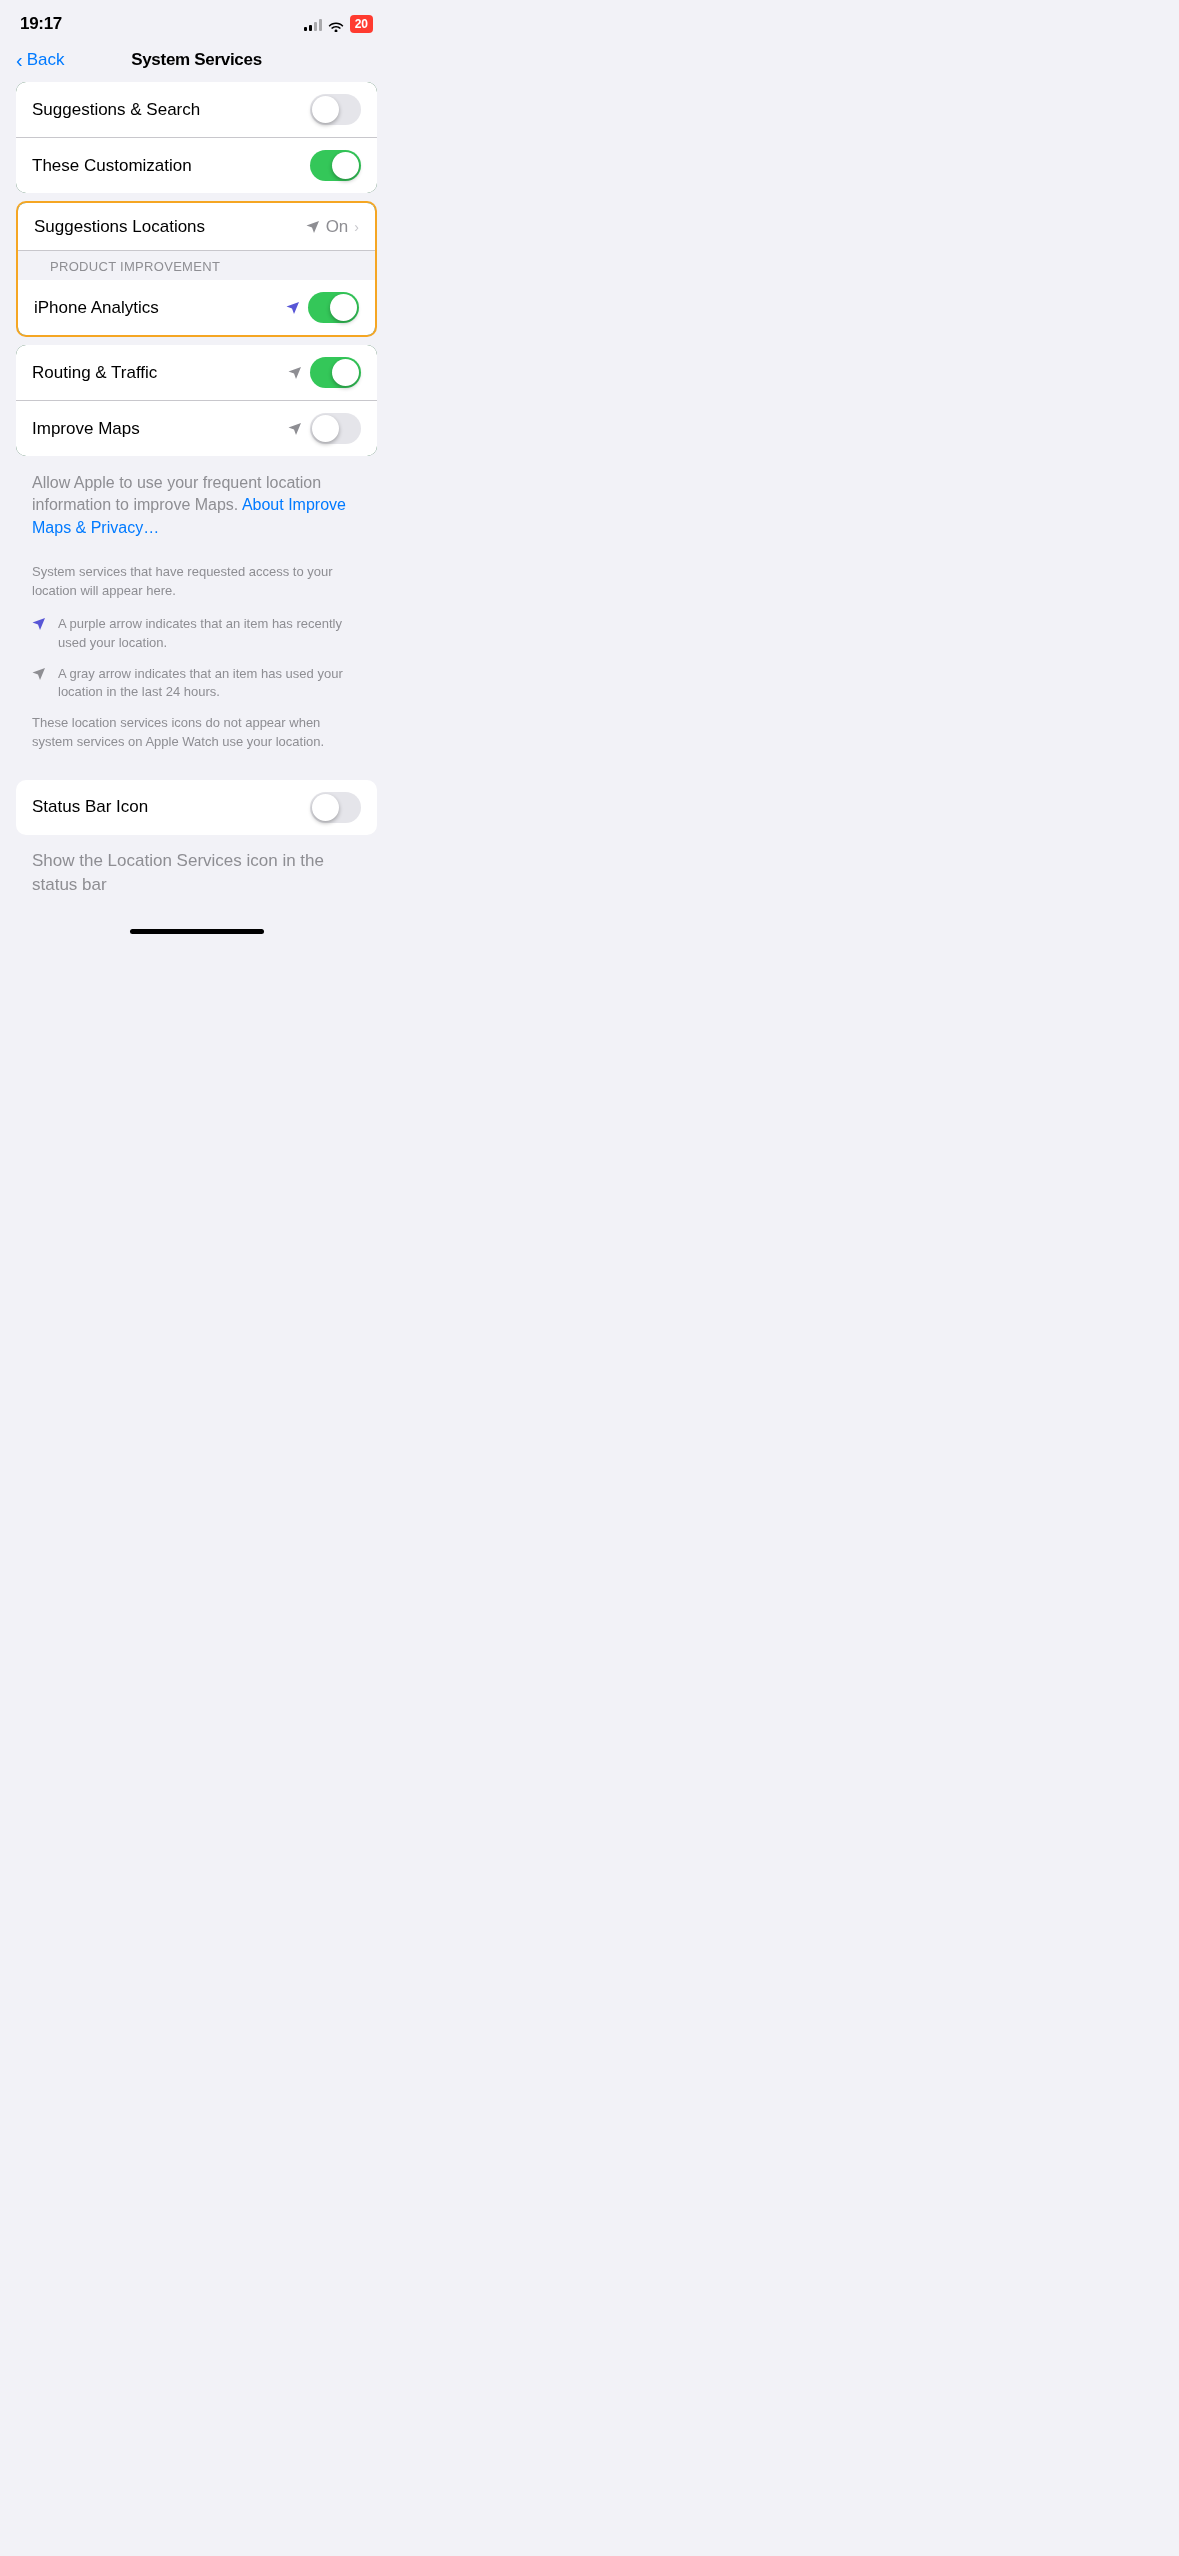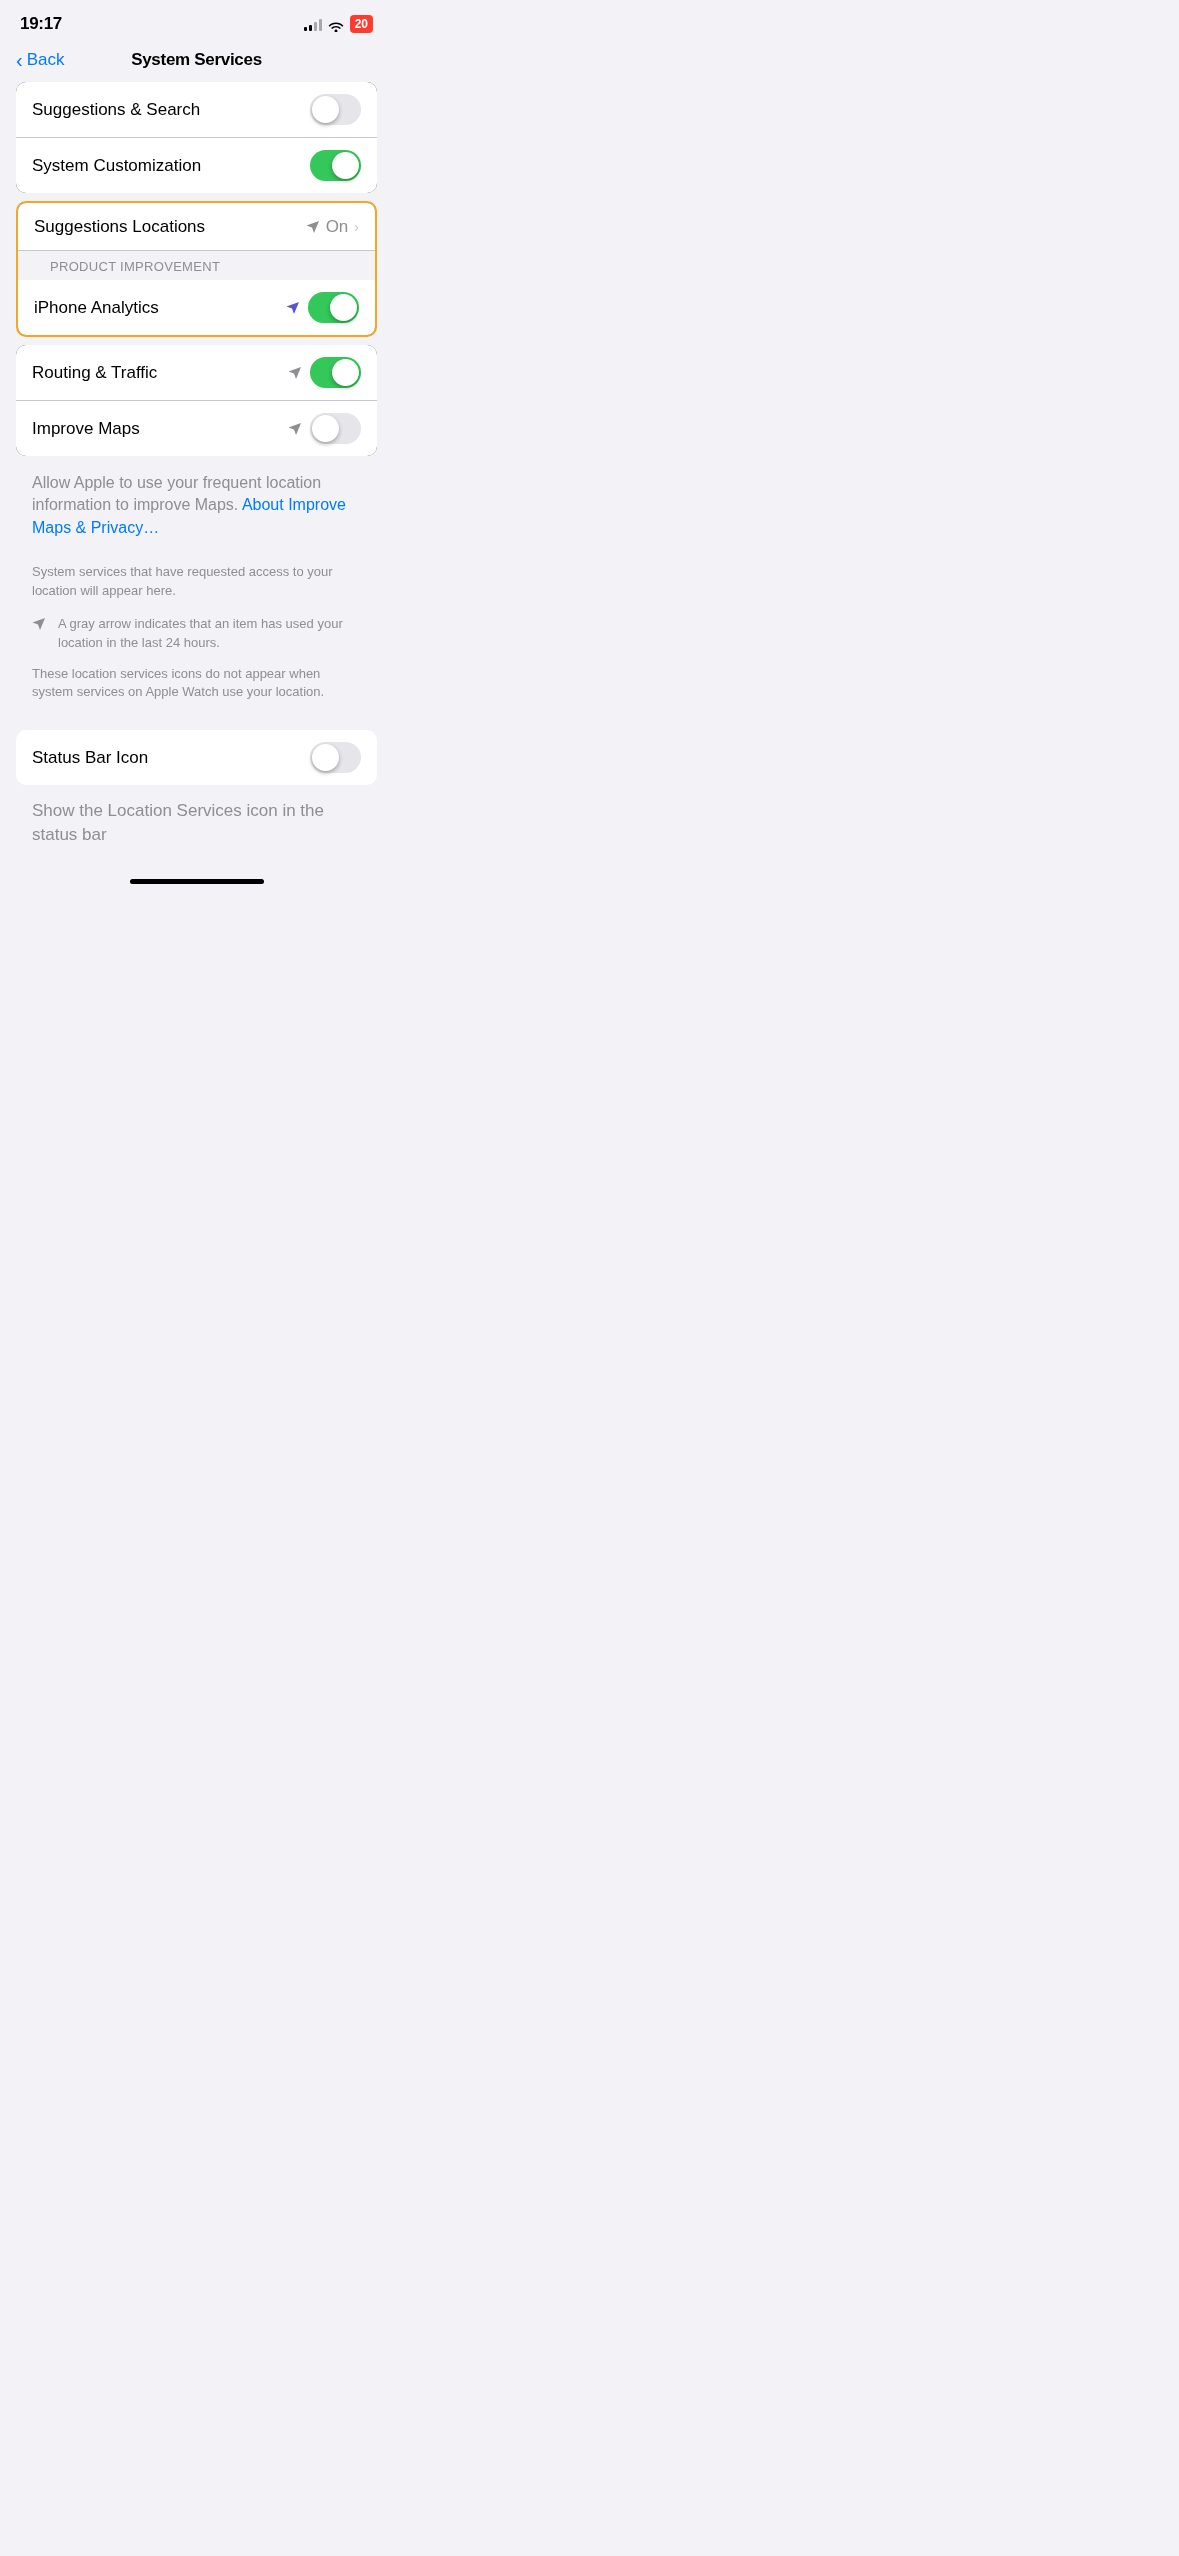--- a/index.html
+++ b/index.html
@@ -298,7 +298,7 @@
       </div>
     </div>
     <div class="settings-row">
-      <span class="row-label">System Customization</span>
+      <span class="row-label">These Customization</span>
       <div class="toggle on">
         <div class="toggle-thumb"></div>
       </div>

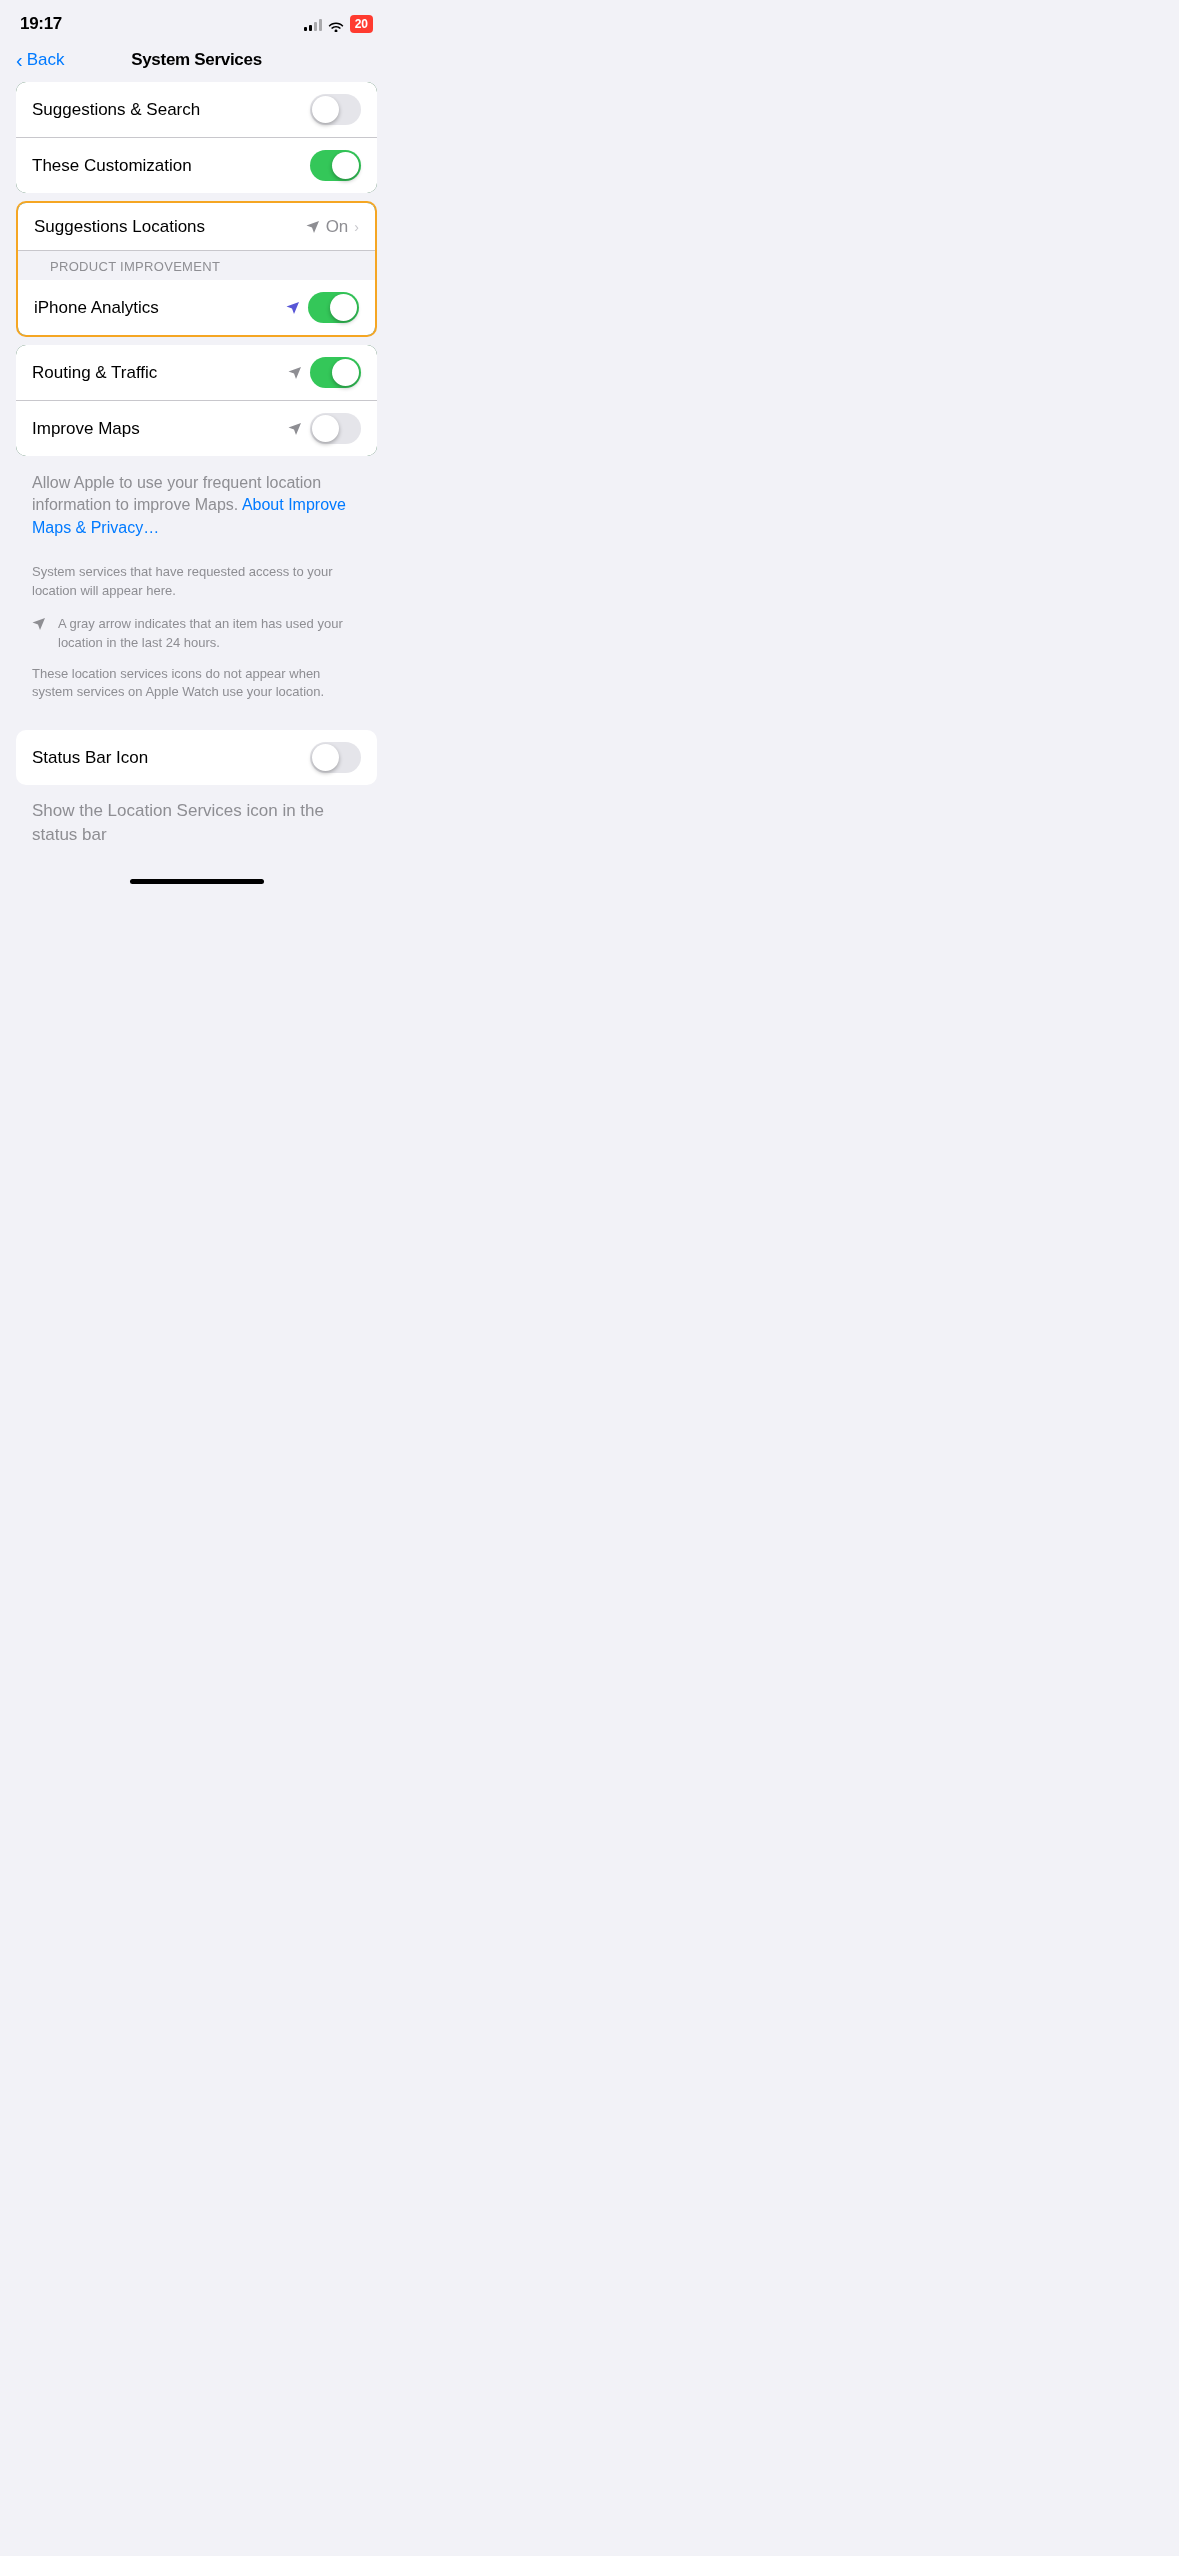--- a/index.html
+++ b/index.html
@@ -369,6 +369,14 @@
   <div style="padding: 8px 32px 12px 32px;">
     <p class="info-row-text" style="font-size:13px;color:#8e8e93;line-height:1.45;margin-bottom:14px;">System services that have requested access to your location will appear here.</p>
 
+    <div class="info-row">
+      <div class="info-row-icon">
+        <svg width="14" height="14" viewBox="0 0 14 14" fill="none" xmlns="http://www.w3.org/2000/svg">
+          <path d="M13 1L0.5 5.5L6 7.5L8 13L13 1Z" fill="#5856d6"></path>
+        </svg>
+      </div>
+      <p class="info-row-text">A purple arrow indicates that an item has recently used your location.</p>
+    </div>
 
     <div class="info-row">
       <div class="info-row-icon">

